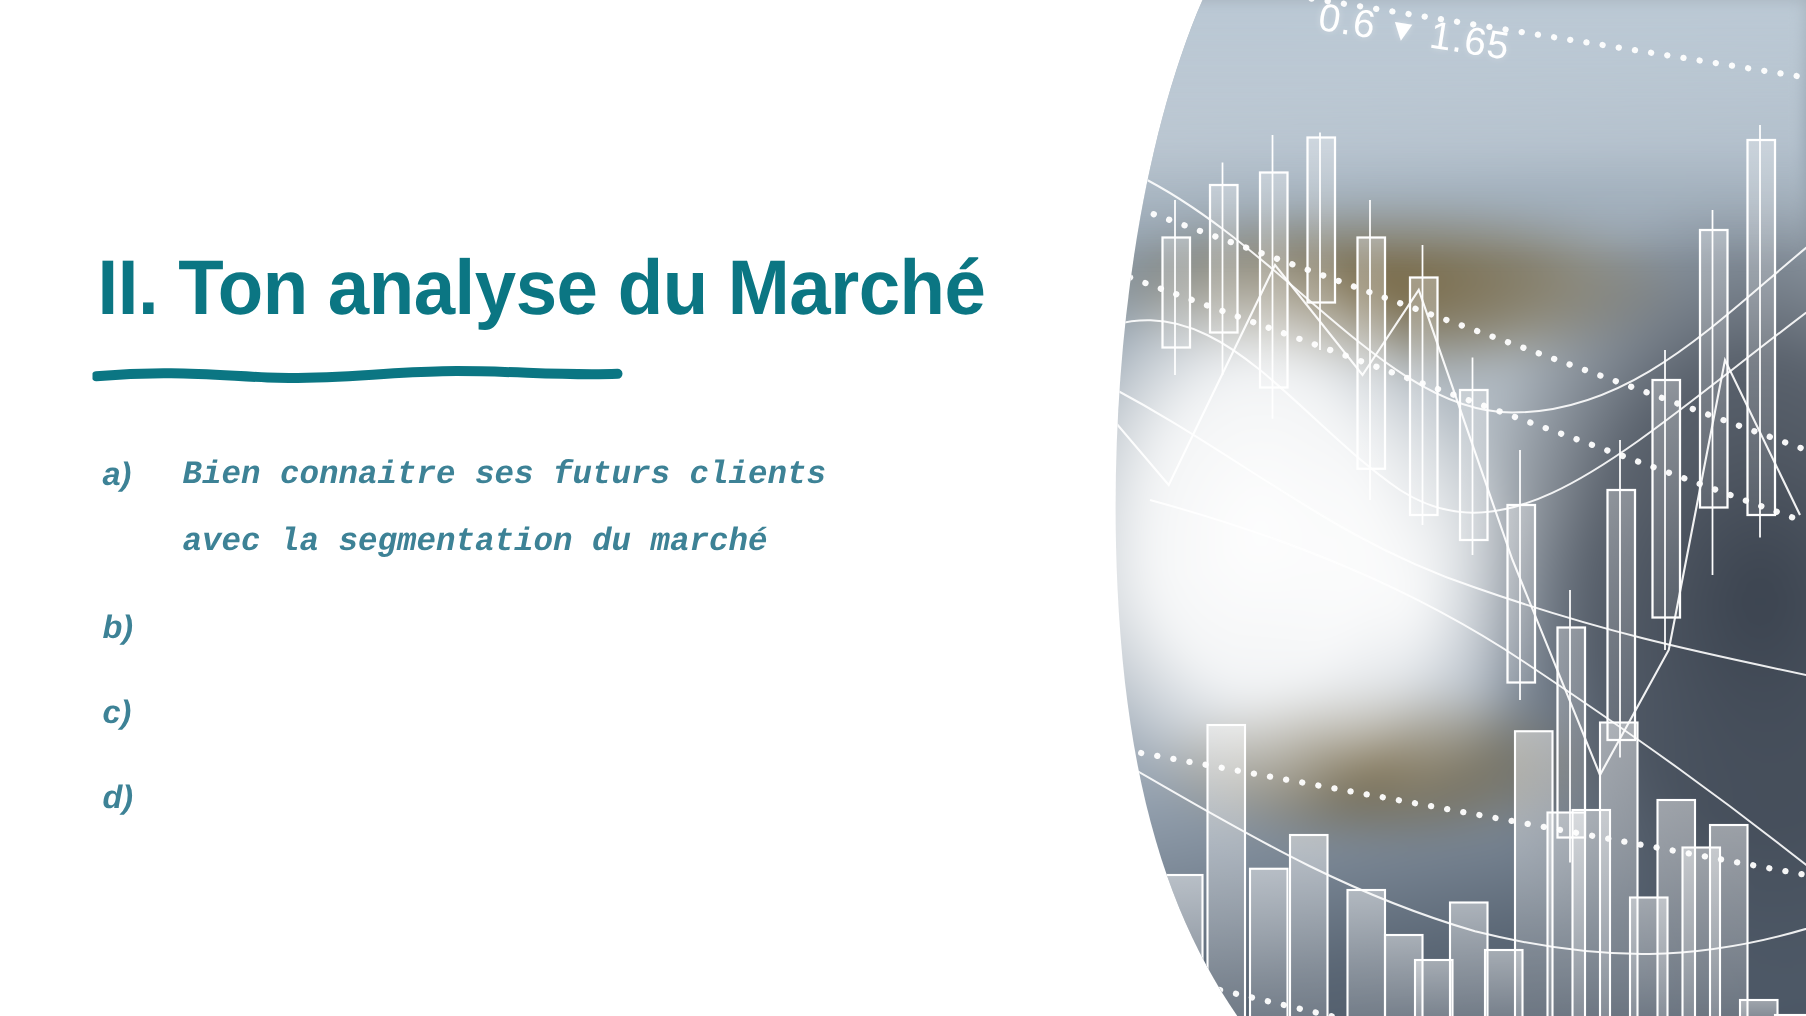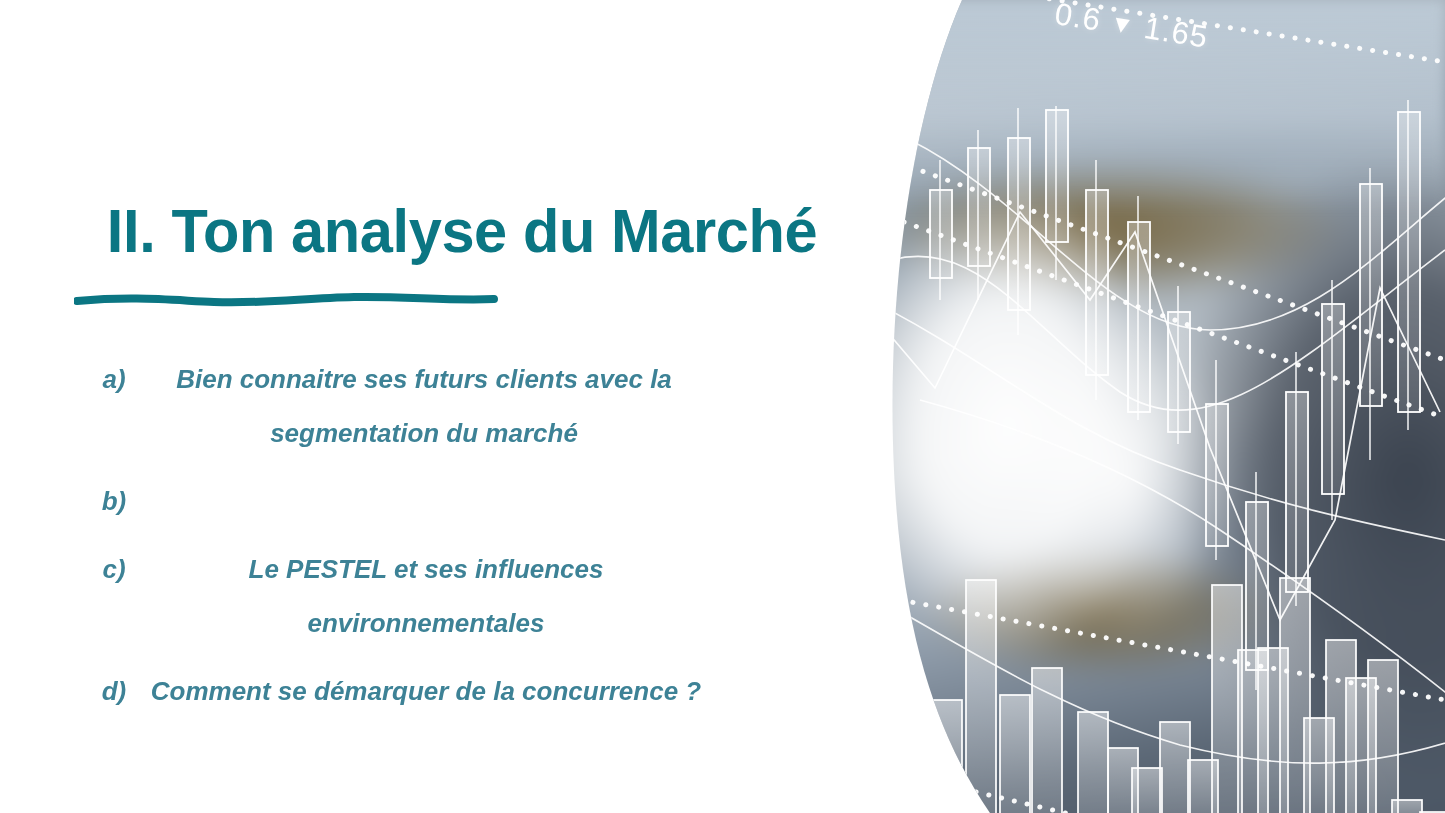--- a/index.html
+++ b/index.html
@@ -29,7 +29,6 @@
     top: 0;
     width: 900px;
     height: 813px;
-    text-align: center;
   }
 
   .title {

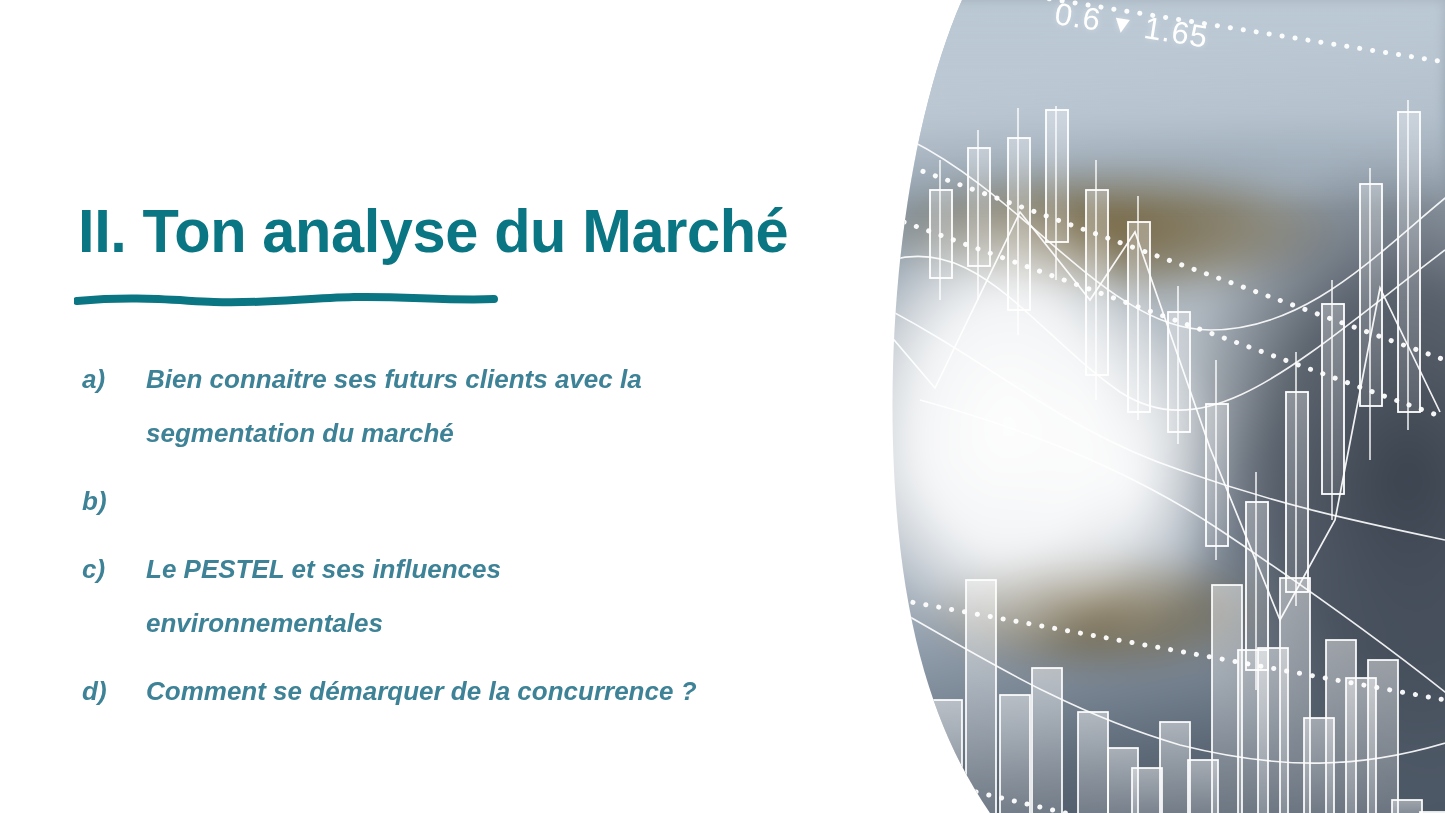--- a/index.html
+++ b/index.html
@@ -82,7 +82,7 @@
 
   .bullet-text {
     flex: 1 1 auto;
-    font-family: Liberation Sans, sans-serif;
+    font-family: Liberation Mono, monospace;
     font-size: 26px;
     font-weight: 700;
     font-style: italic;

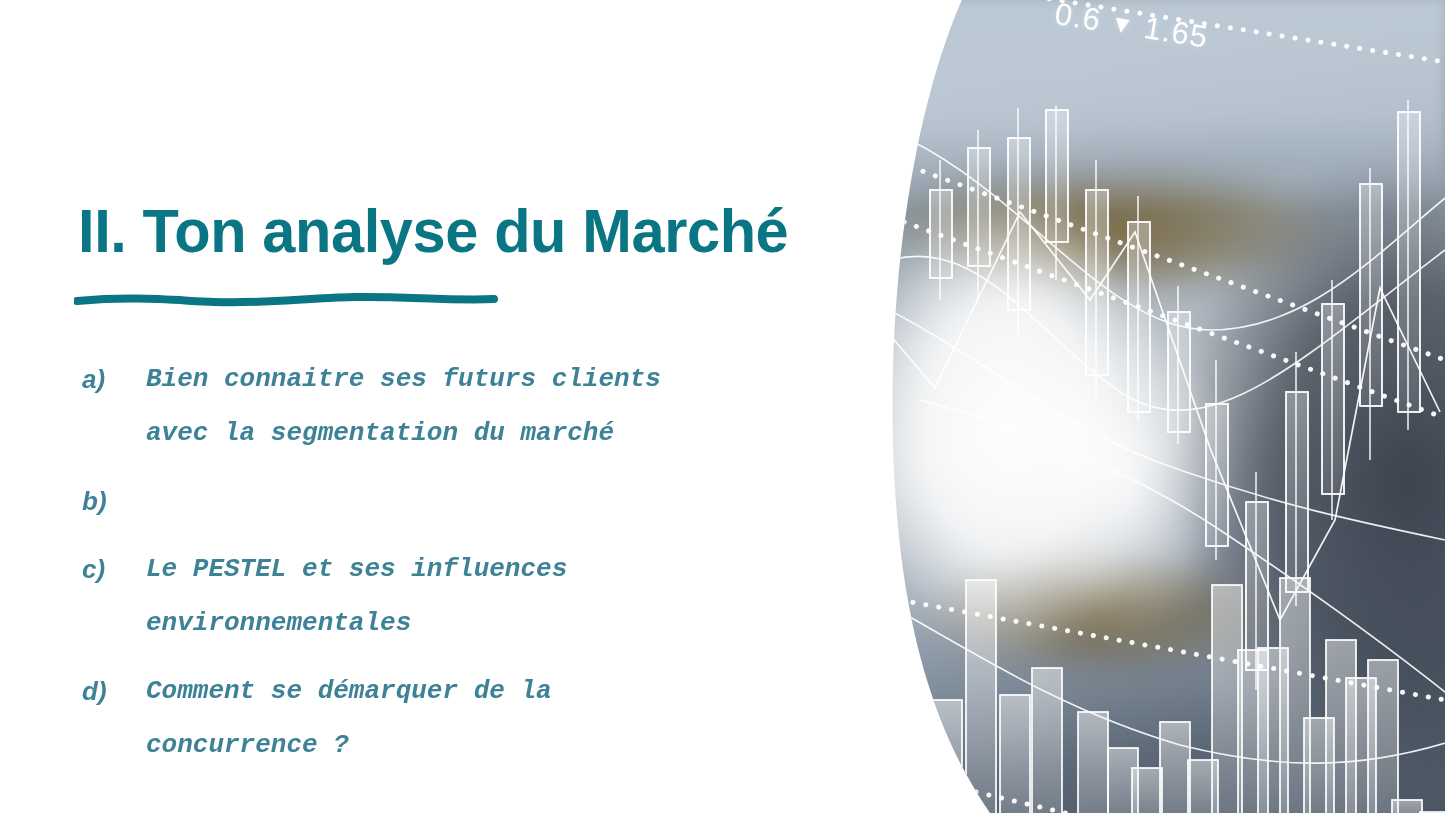--- a/index.html
+++ b/index.html
@@ -183,7 +183,6 @@
 
       <div class="bullet-row">
         <div class="bullet-marker">c)</div>
-        <div class="bullet-text">Le PESTEL et ses influences environnementales</div>
       </div>
 
       <div class="bullet-row">

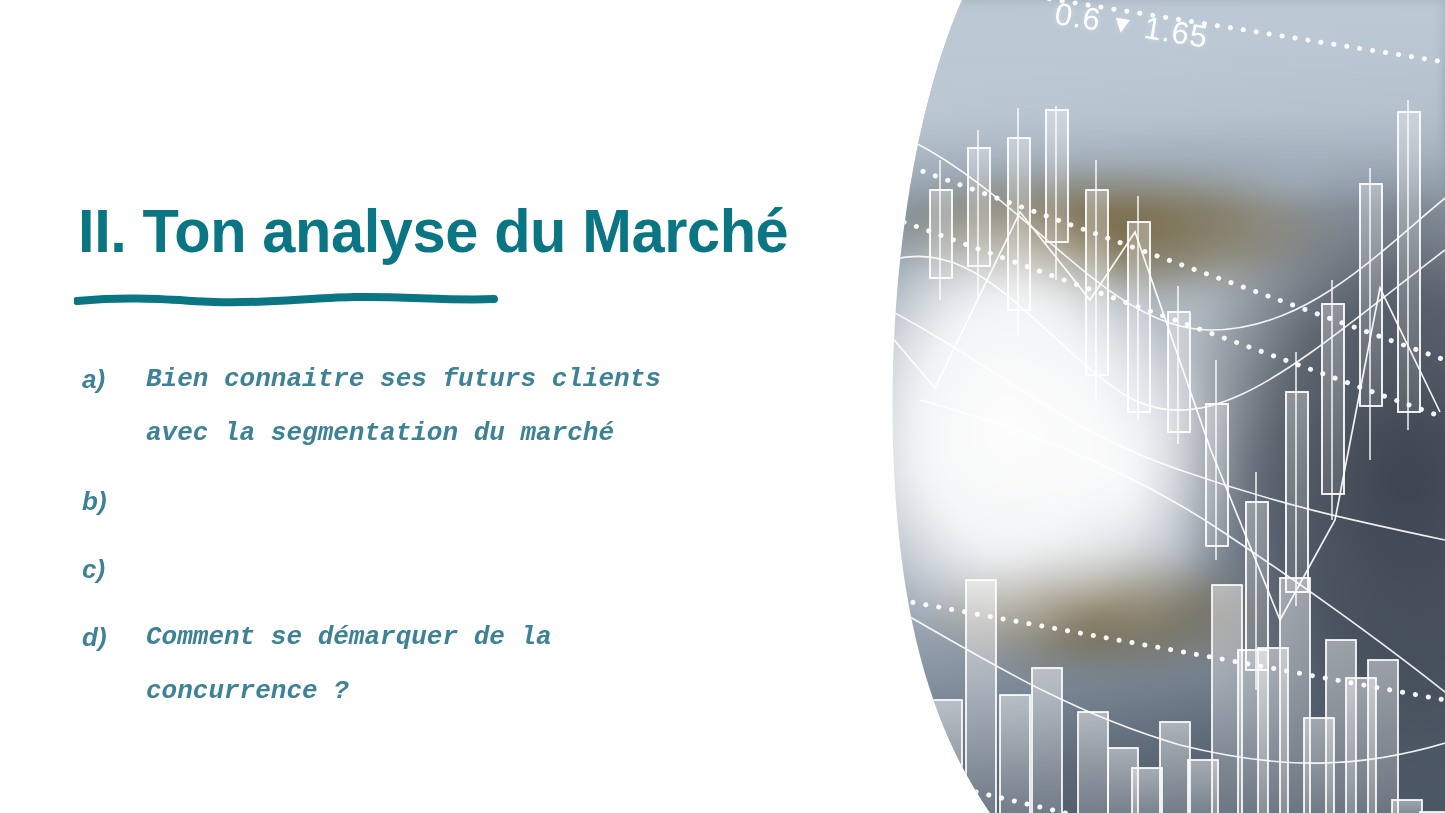--- a/index.html
+++ b/index.html
@@ -187,7 +187,6 @@
 
       <div class="bullet-row">
         <div class="bullet-marker">d)</div>
-        <div class="bullet-text">Comment se démarquer de la concurrence ?</div>
       </div>
 
     </div>

